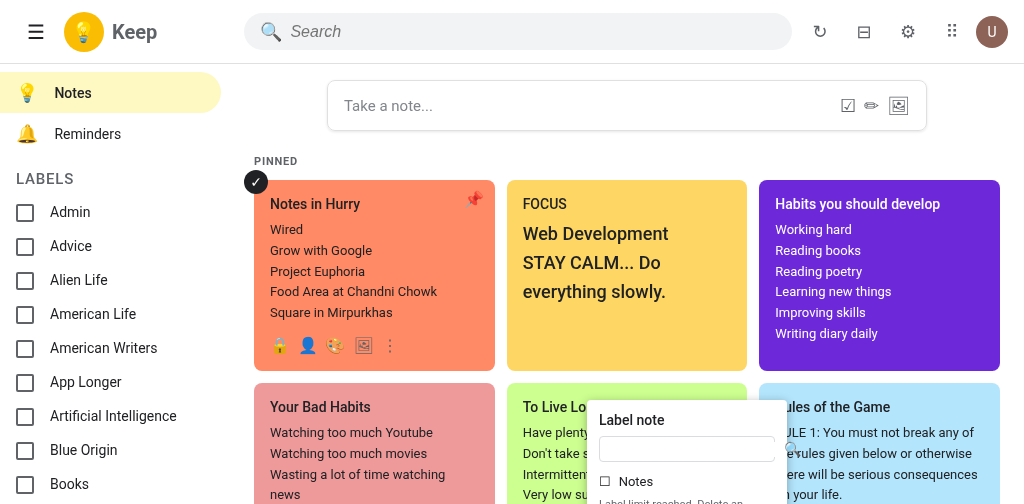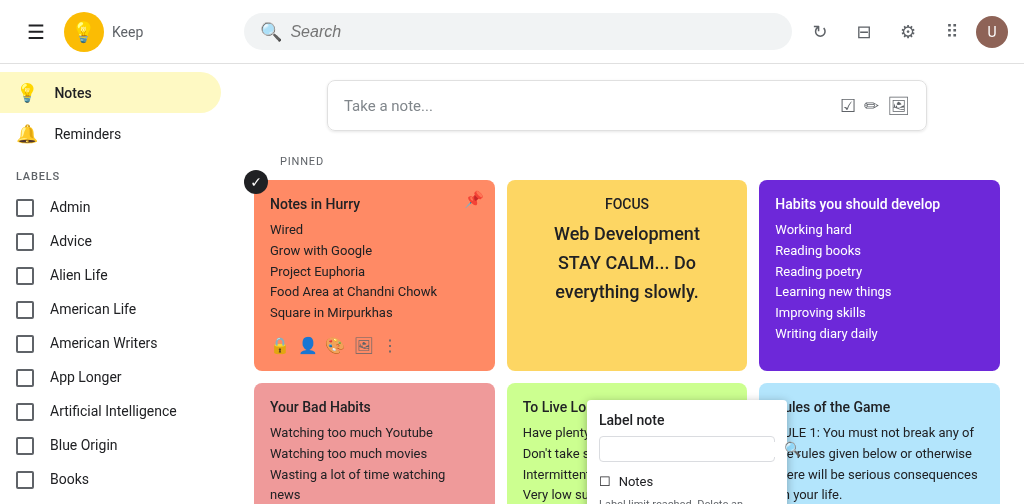--- a/index.html
+++ b/index.html
@@ -12,7 +12,7 @@
     .hamburger span { font-size: 20px; }
     .logo-icon { width: 40px; height: 40px; background: #FBBC04; border-radius: 50%; display: flex; align-items: center; justify-content: center; }
     .logo-icon::after { content: '💡'; font-size: 20px; }
-    .app-name { font-size: 14px; font-weight: 400; color: #5f6368; }
+    .app-name { font-size: 20px; font-weight: 700; color: #5f6368; }
     .search-bar { flex: 1; max-width: 720px; display: flex; align-items: center; background: #f1f3f4; border-radius: 24px; padding: 8px 16px; gap: 8px; }
     .search-bar input { border: none; background: transparent; font-size: 16px; outline: none; width: 100%; color: #202124; font-style: italic; }
     .header-actions { display: flex; align-items: center; gap: 4px; margin-left: auto; }

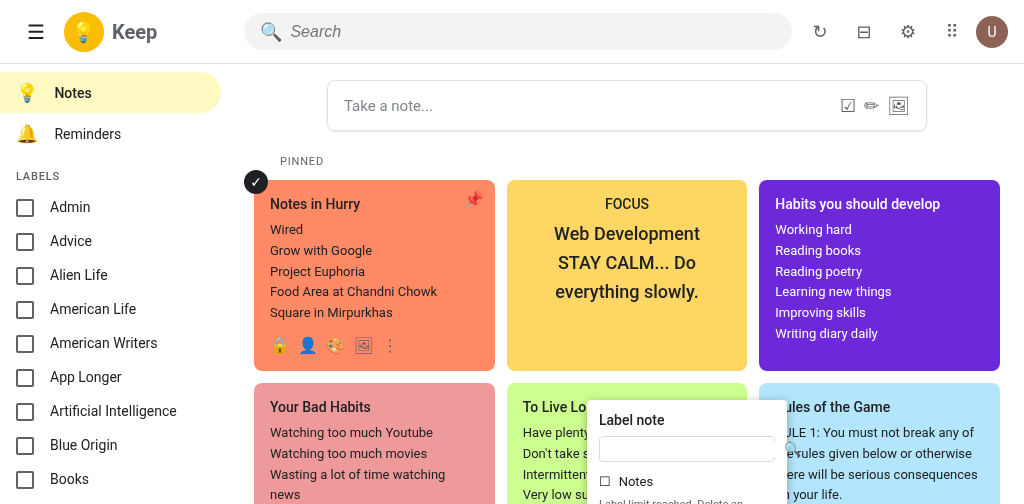--- a/index.html
+++ b/index.html
@@ -41,7 +41,7 @@
     .note-input-icons span { font-size: 18px; color: #5f6368; cursor: pointer; }
 
     
-    .section-label { font-size: 11px; font-weight: 400; color: #5f6368; letter-spacing: 0.8px; margin-bottom: 12px; margin-left: 26px; }
+    .section-label { font-size: 11px; font-weight: 700; color: #5f6368; letter-spacing: 0.8px; margin-bottom: 12px; }
 
     
     .notes-grid { display: grid; grid-template-columns: repeat(3, 1fr); gap: 12px; margin-bottom: 12px; }

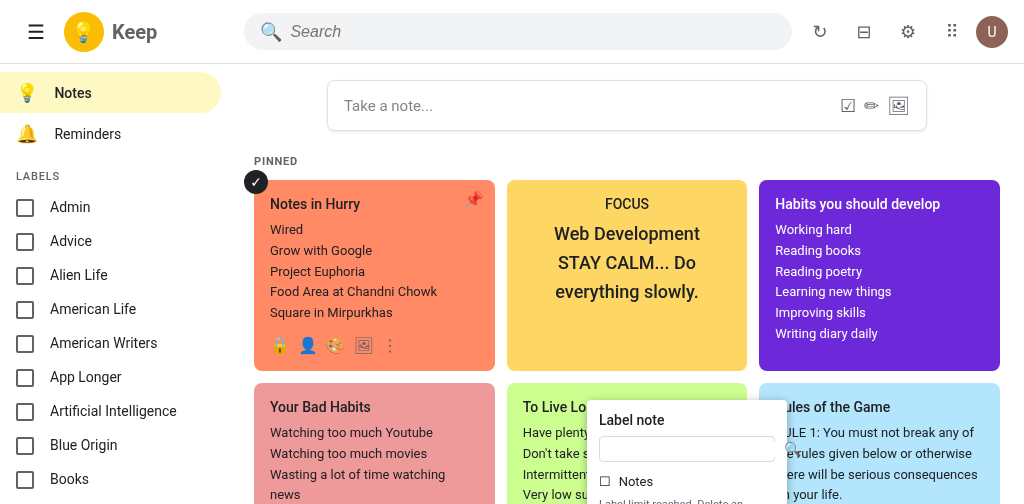--- a/index.html
+++ b/index.html
@@ -27,7 +27,7 @@
     .sidebar-item { display: flex; align-items: center; gap: 16px; padding: 10px 16px; cursor: pointer; border-radius: 0 25px 25px 0; margin-right: 8px; font-size: 14px; color: #202124; }
     .sidebar-item.active { background: #fef9c3; font-weight: 500; }
     .sidebar-icon { font-size: 18px; color: #5f6368; }
-    .sidebar-section { padding: 8px 16px; font-size: 11px; font-weight: 500; color: #5f6368; letter-spacing: 0.8px; margin-top: 8px; }
+    .sidebar-section { padding: 8px 16px; font-size: 15px; font-weight: 500; color: #5f6368; letter-spacing: 0.8px; margin-top: 8px; }
     .sidebar-label-item { display: flex; align-items: flex-start; gap: 16px; padding: 8px 16px; cursor: pointer; border-radius: 0 25px 25px 0; margin-right: 8px; font-size: 14px; color: #202124; }
     .label-icon { width: 18px; height: 18px; border: 2px solid #5f6368; border-radius: 2px; flex-shrink: 0; }
 

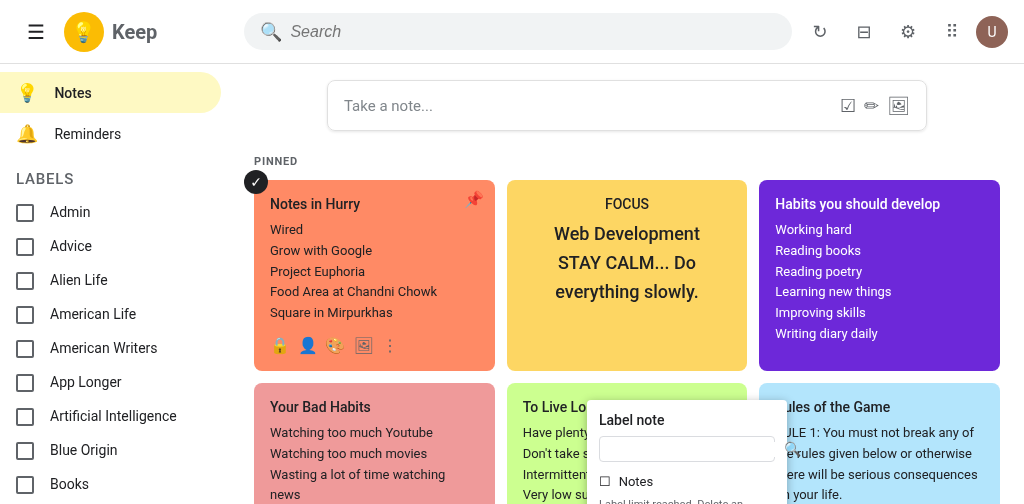--- a/index.html
+++ b/index.html
@@ -53,7 +53,7 @@
 
     
     .note-orange { background: #ff8a65; }
-    .note-yellow { background: #FDD663; text-align: center; }
+    .note-yellow { background: #FDD663; }
     .note-red-dark { background: #6d28d9; }
     .note-red { background: #ef9a9a; }
     .note-green { background: #ccff90; }

